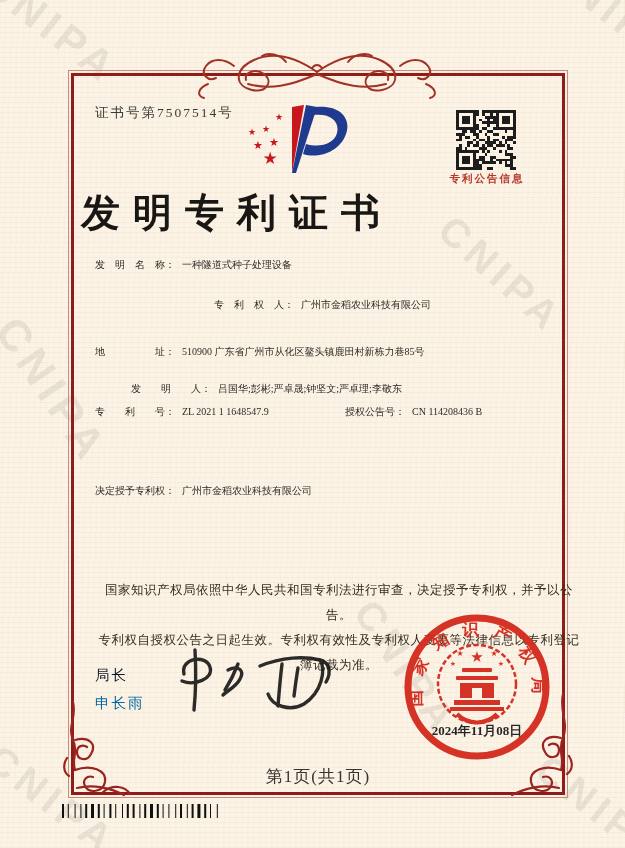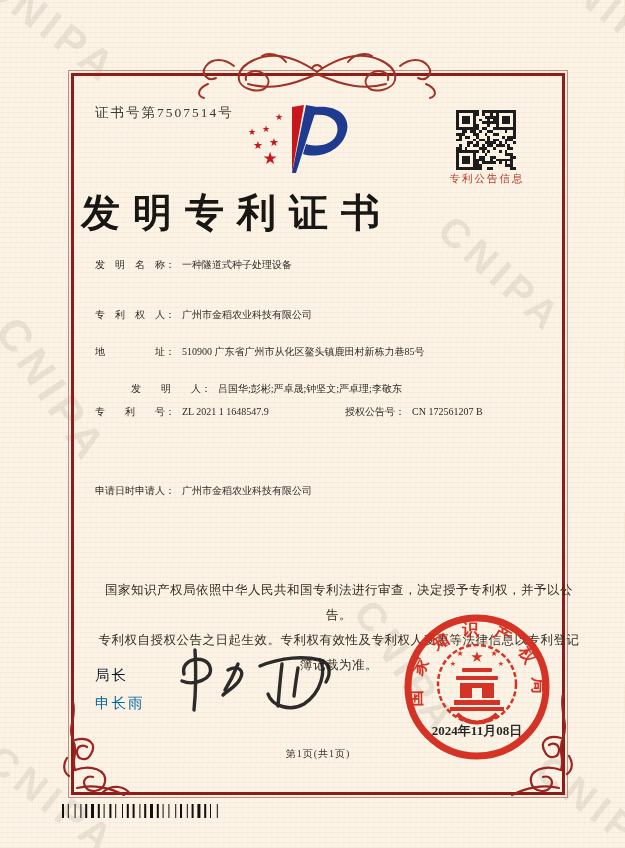--- a/index.html
+++ b/index.html
@@ -22,7 +22,7 @@
       font-size:39px;font-weight:bold;color:#191714;letter-spacing:13px;padding-left:13px;box-sizing:border-box;}
   .qr-wrap{position:absolute;left:456px;top:110px;width:62px;}
   .qr-caption{position:absolute;left:432px;top:172px;width:110px;text-align:center;
-      font-size:10.5px;color:#b5382a;letter-spacing:2px;font-weight:normal;}
+      font-size:10.5px;color:#b5382a;letter-spacing:2px;font-weight:bold;}
   .row{position:absolute;left:95px;width:455px;font-size:10px;color:#2e2a26;white-space:nowrap;line-height:18px;}
   .row .val{margin-left:7px;}
   .col2{position:absolute;left:250px;top:0;}

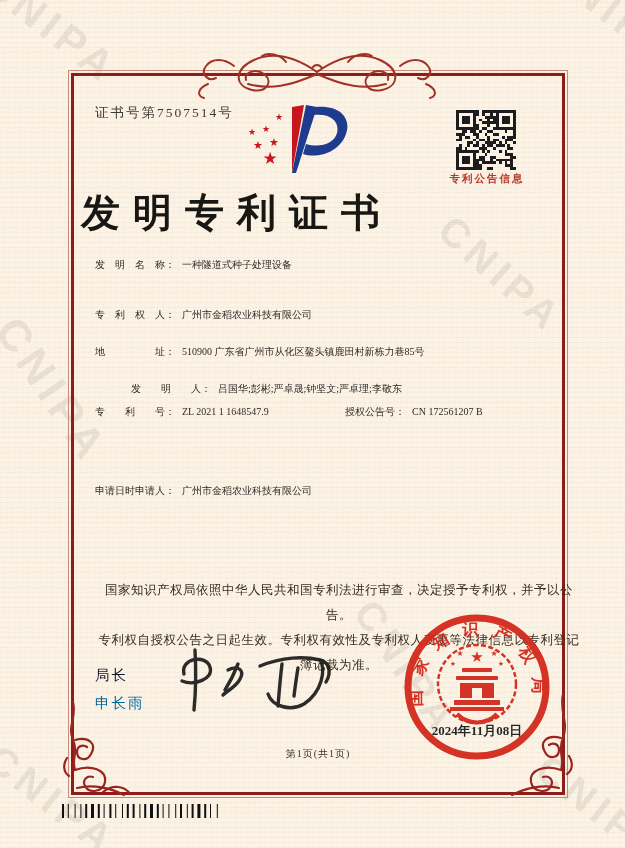--- a/index.html
+++ b/index.html
@@ -269,7 +269,7 @@
     <div class="row" style="top:256px;">
       <span class="lbl">发　明　名　称：</span><span class="val">一种隧道式种子处理设备</span>
     </div>
-    <div class="row" style="top:306px;">
+    <div class="row" style="top:296px;text-align:center;">
       <span class="lbl">专　利　权　人：</span><span class="val">广州市金稻农业科技有限公司</span>
     </div>
     <div class="row" style="top:343px;">

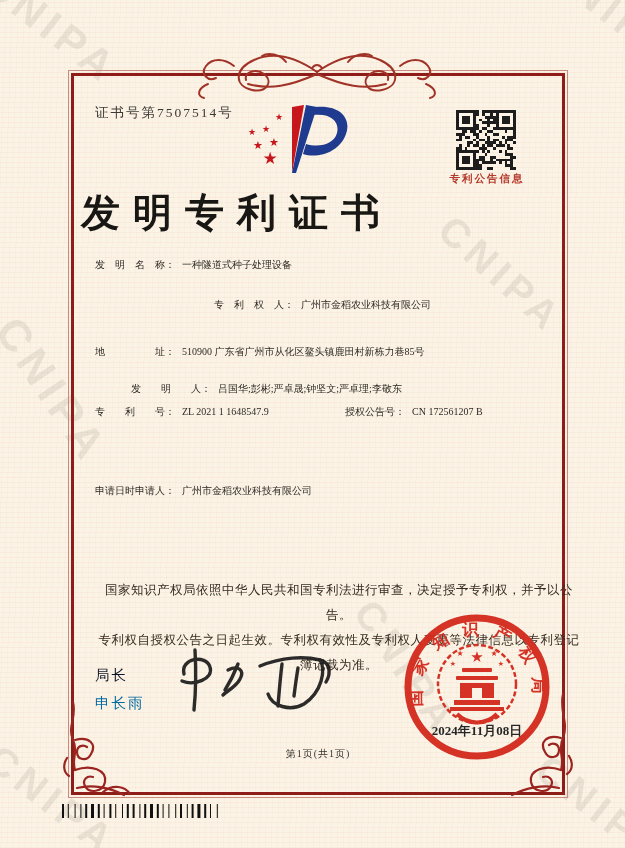--- a/index.html
+++ b/index.html
@@ -281,7 +281,7 @@
     <div class="row" style="top:403px;">
       <span class="lbl">专　　利　　号：</span><span class="val">ZL 2021 1 1648547.9</span>
       <span class="col2">
-        <span class="lbl">授权公告号：</span><span class="val">CN 172561207 B</span>
+        <span class="lbl">授权公告号：</span><span class="val">CN 114208436 B</span>
       </span>
     </div>
     <div class="row" style="top:482px;">

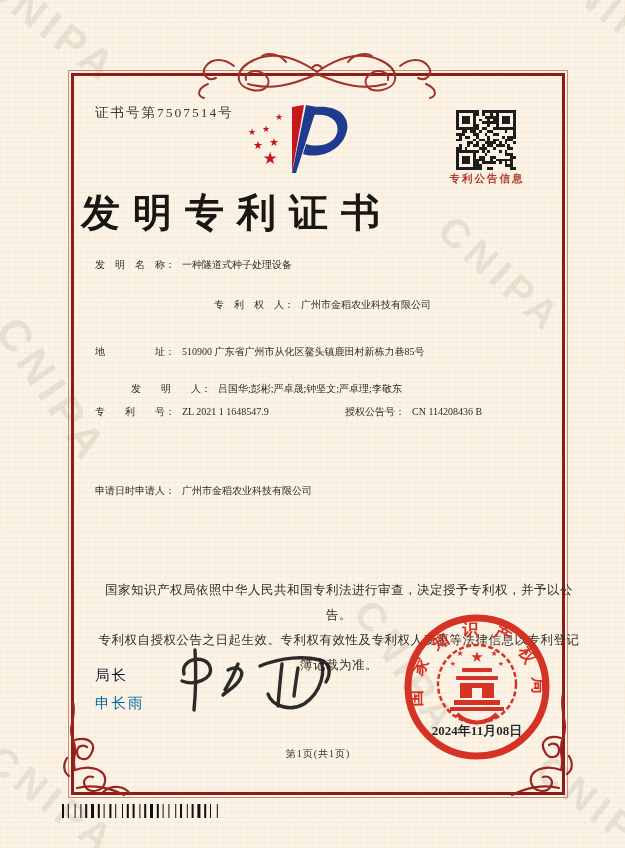--- a/index.html
+++ b/index.html
@@ -285,7 +285,7 @@
       </span>
     </div>
     <div class="row" style="top:482px;">
-      <span class="lbl">申请日时申请人：</span><span class="val">广州市金稻农业科技有限公司</span>
+      <span class="lbl">决定授予专利权：</span><span class="val">广州市金稻农业科技有限公司</span>
     </div>
 
     <div class="legal">

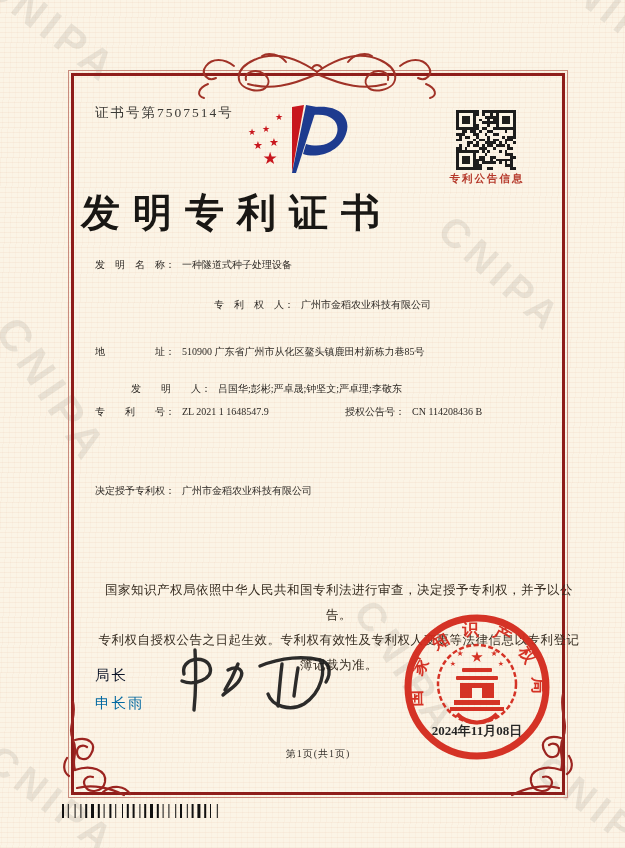--- a/index.html
+++ b/index.html
@@ -30,8 +30,8 @@
       font-size:12.5px;color:#362c21;line-height:25px;letter-spacing:0.5px;margin-left:20px;}
   .sig-title{position:absolute;left:95px;top:666px;font-size:14.5px;color:#0f172a;letter-spacing:2px;}
   .sig-name{position:absolute;left:95px;top:694px;font-size:14.5px;color:#0369a1;letter-spacing:2px;}
-  .footer{position:absolute;left:68px;top:747px;width:500px;text-align:center;
-      font-size:10px;color:#37332e;letter-spacing:1px;}
+  .footer{position:absolute;left:68px;top:765px;width:500px;text-align:center;
+      font-size:17px;color:#37332e;letter-spacing:1px;}
   svg{display:block;}
 </style>
 </head>

